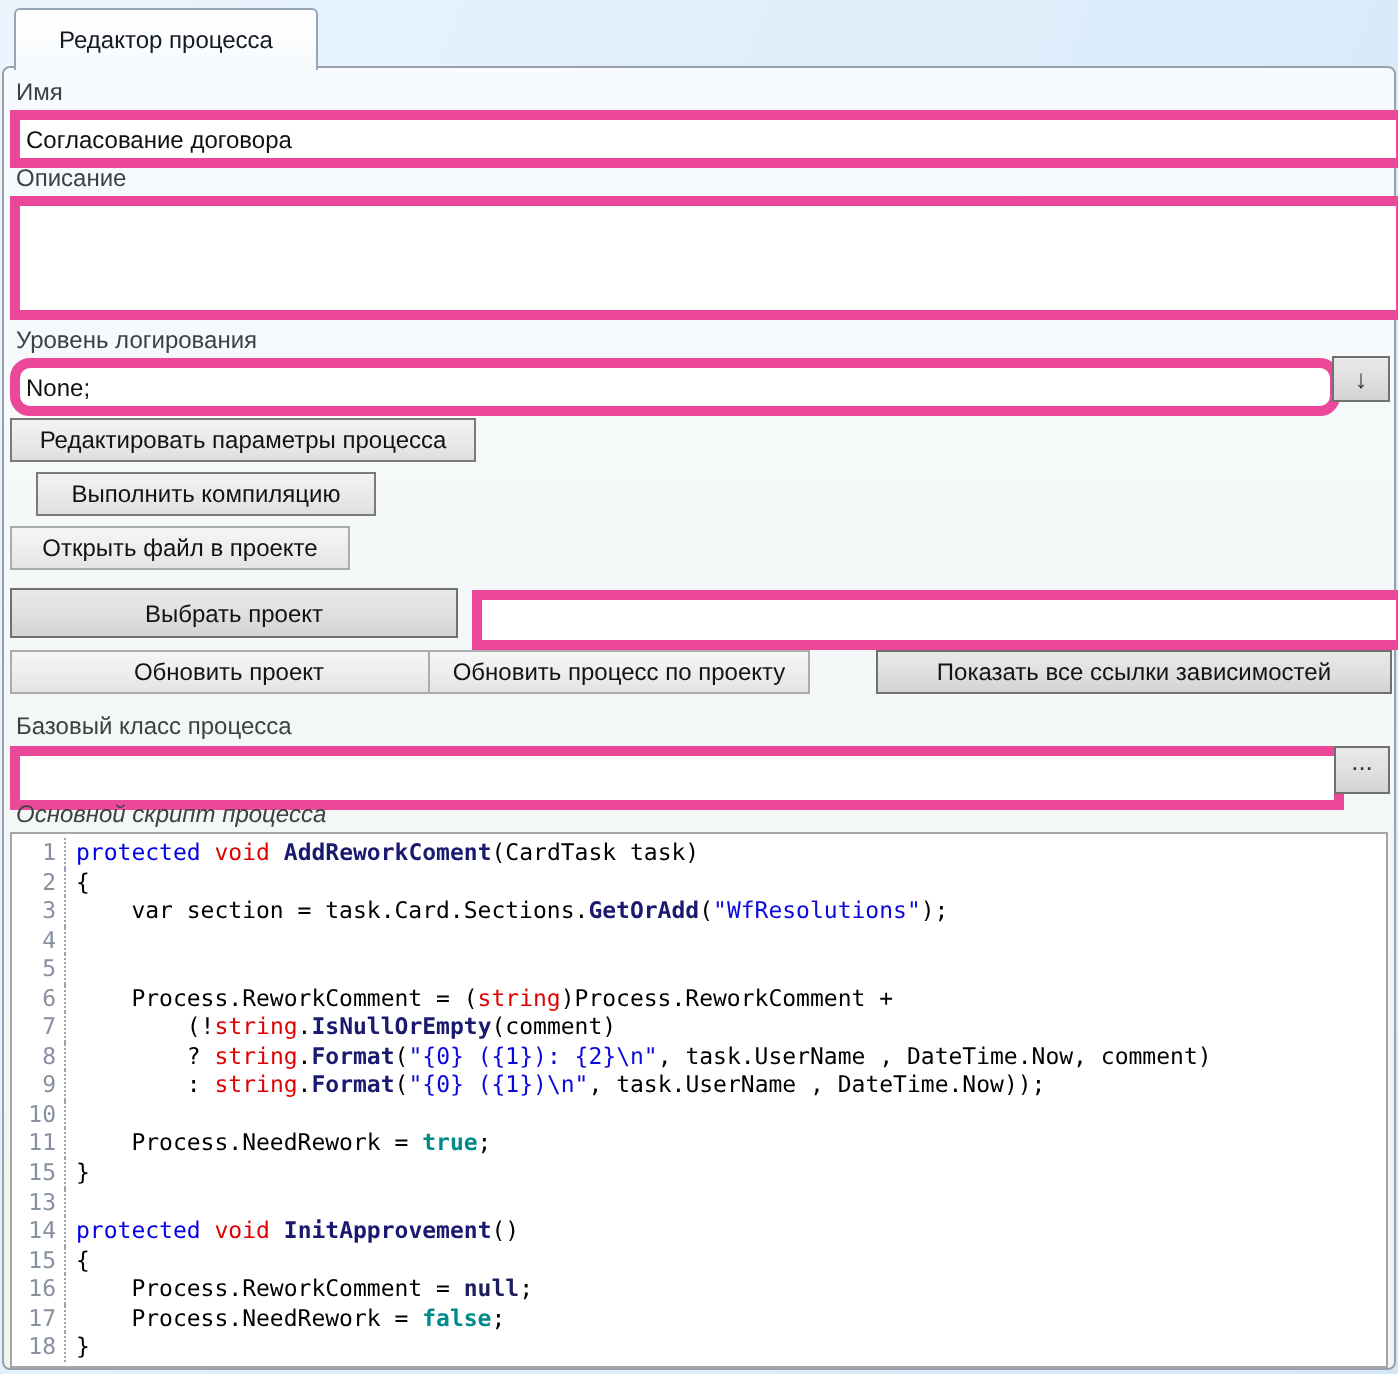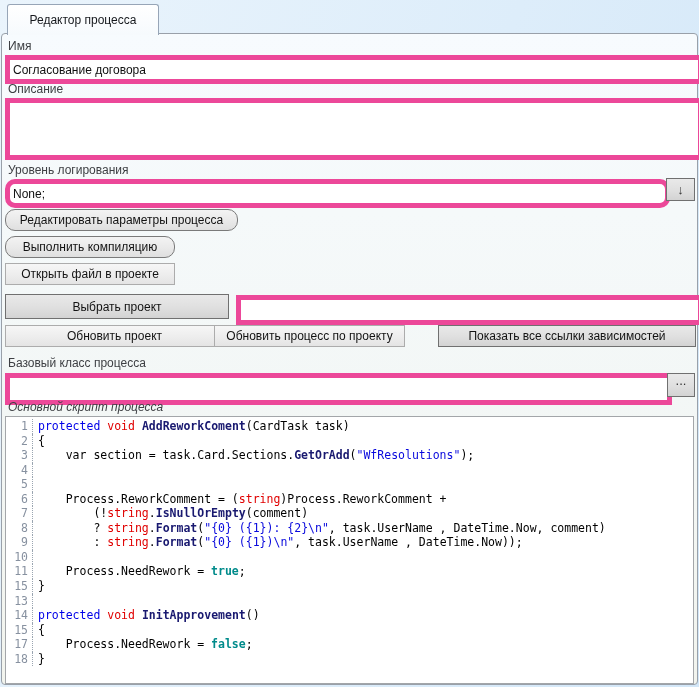--- a/index.html
+++ b/index.html
@@ -30,7 +30,7 @@
     background:linear-gradient(180deg,#F6F6F6 0%,#EDEDED 55%,#E4E4E4 100%);
     border:1px solid #ACACAC;cursor:default;
   }
-  .btn.dark{border-color:#7A7A7A;background:linear-gradient(180deg,#F3F3F3 0%,#E9E9E9 55%,#DFDFDF 100%);border-radius:10px;}
+  .btn.dark{border-color:#7A7A7A;background:linear-gradient(180deg,#F3F3F3 0%,#E9E9E9 55%,#DFDFDF 100%);}
   .btn.gray{border-color:#707070;background:linear-gradient(180deg,#E9E9E9 0%,#DFDFDF 55%,#D3D3D3 100%);}
   .btn.small{font-size:13px;color:#333;}
   .code{

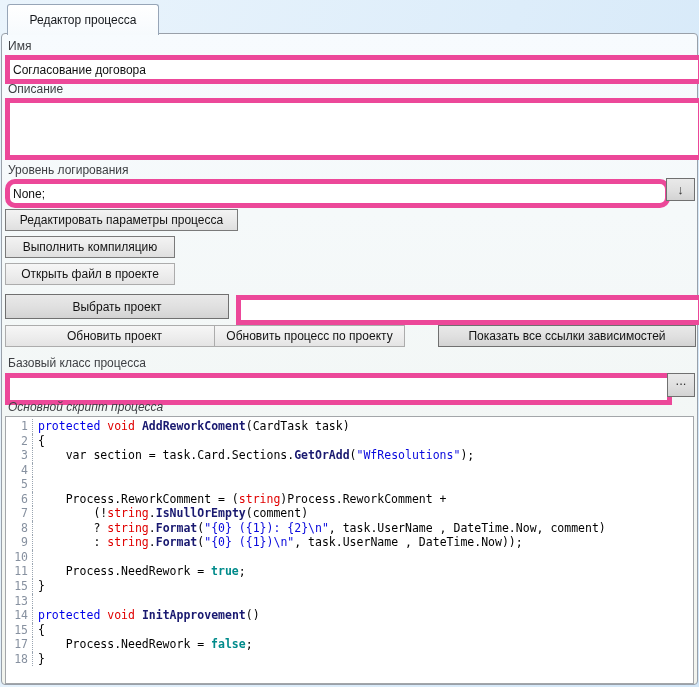--- a/index.html
+++ b/index.html
@@ -80,7 +80,7 @@
 </div>
 
 <div class="btn dark" style="left:5px;top:209px;width:231px;height:20px;">Редактировать параметры процесса</div>
-<div class="btn dark" style="left:5px;top:236px;width:168px;height:20px;">Выполнить компиляцию</div>
+<div class="btn dark" style="left:18px;top:236px;width:168px;height:20px;">Выполнить компиляцию</div>
 <div class="btn" style="left:5px;top:263px;width:168px;height:20px;">Открыть файл в проекте</div>
 
 <div class="btn gray" style="left:5px;top:294px;width:222px;height:23px;">Выбрать проект</div>

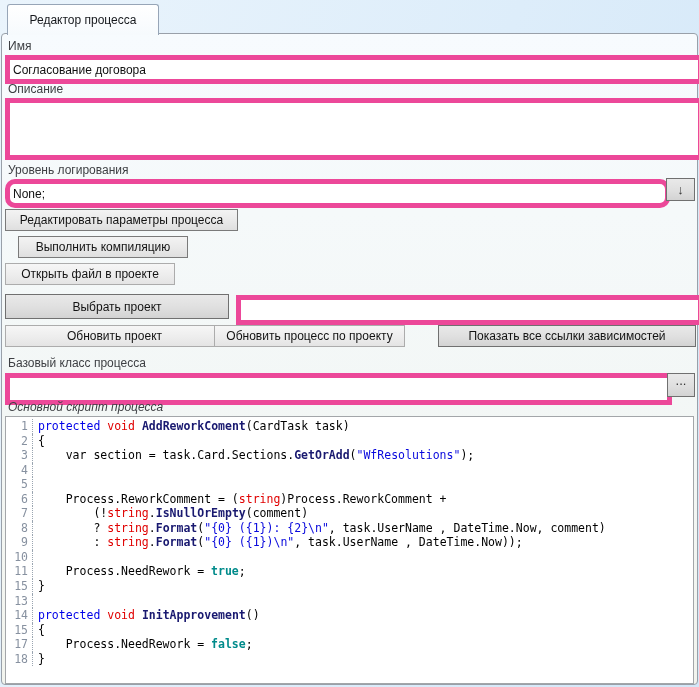--- a/index.html
+++ b/index.html
@@ -118,6 +118,7 @@
       <div class="cl"><span class="ln">13</span><span class="lt"></span></div>
       <div class="cl"><span class="ln">14</span><span class="lt"><span class="tok-kw">protected</span><span> </span><span class="tok-vt">void</span><span> </span><span class="tok-m">InitApprovement</span><span>()</span></span></div>
       <div class="cl"><span class="ln">15</span><span class="lt"><span>{</span></span></div>
+      <div class="cl"><span class="ln">16</span><span class="lt"><span>    Process.ReworkComment = </span><span class="tok-n">null</span><span>;</span></span></div>
       <div class="cl"><span class="ln">17</span><span class="lt"><span>    Process.NeedRework = </span><span class="tok-b">false</span><span>;</span></span></div>
       <div class="cl"><span class="ln">18</span><span class="lt"><span>}</span></span></div>
     </div>

